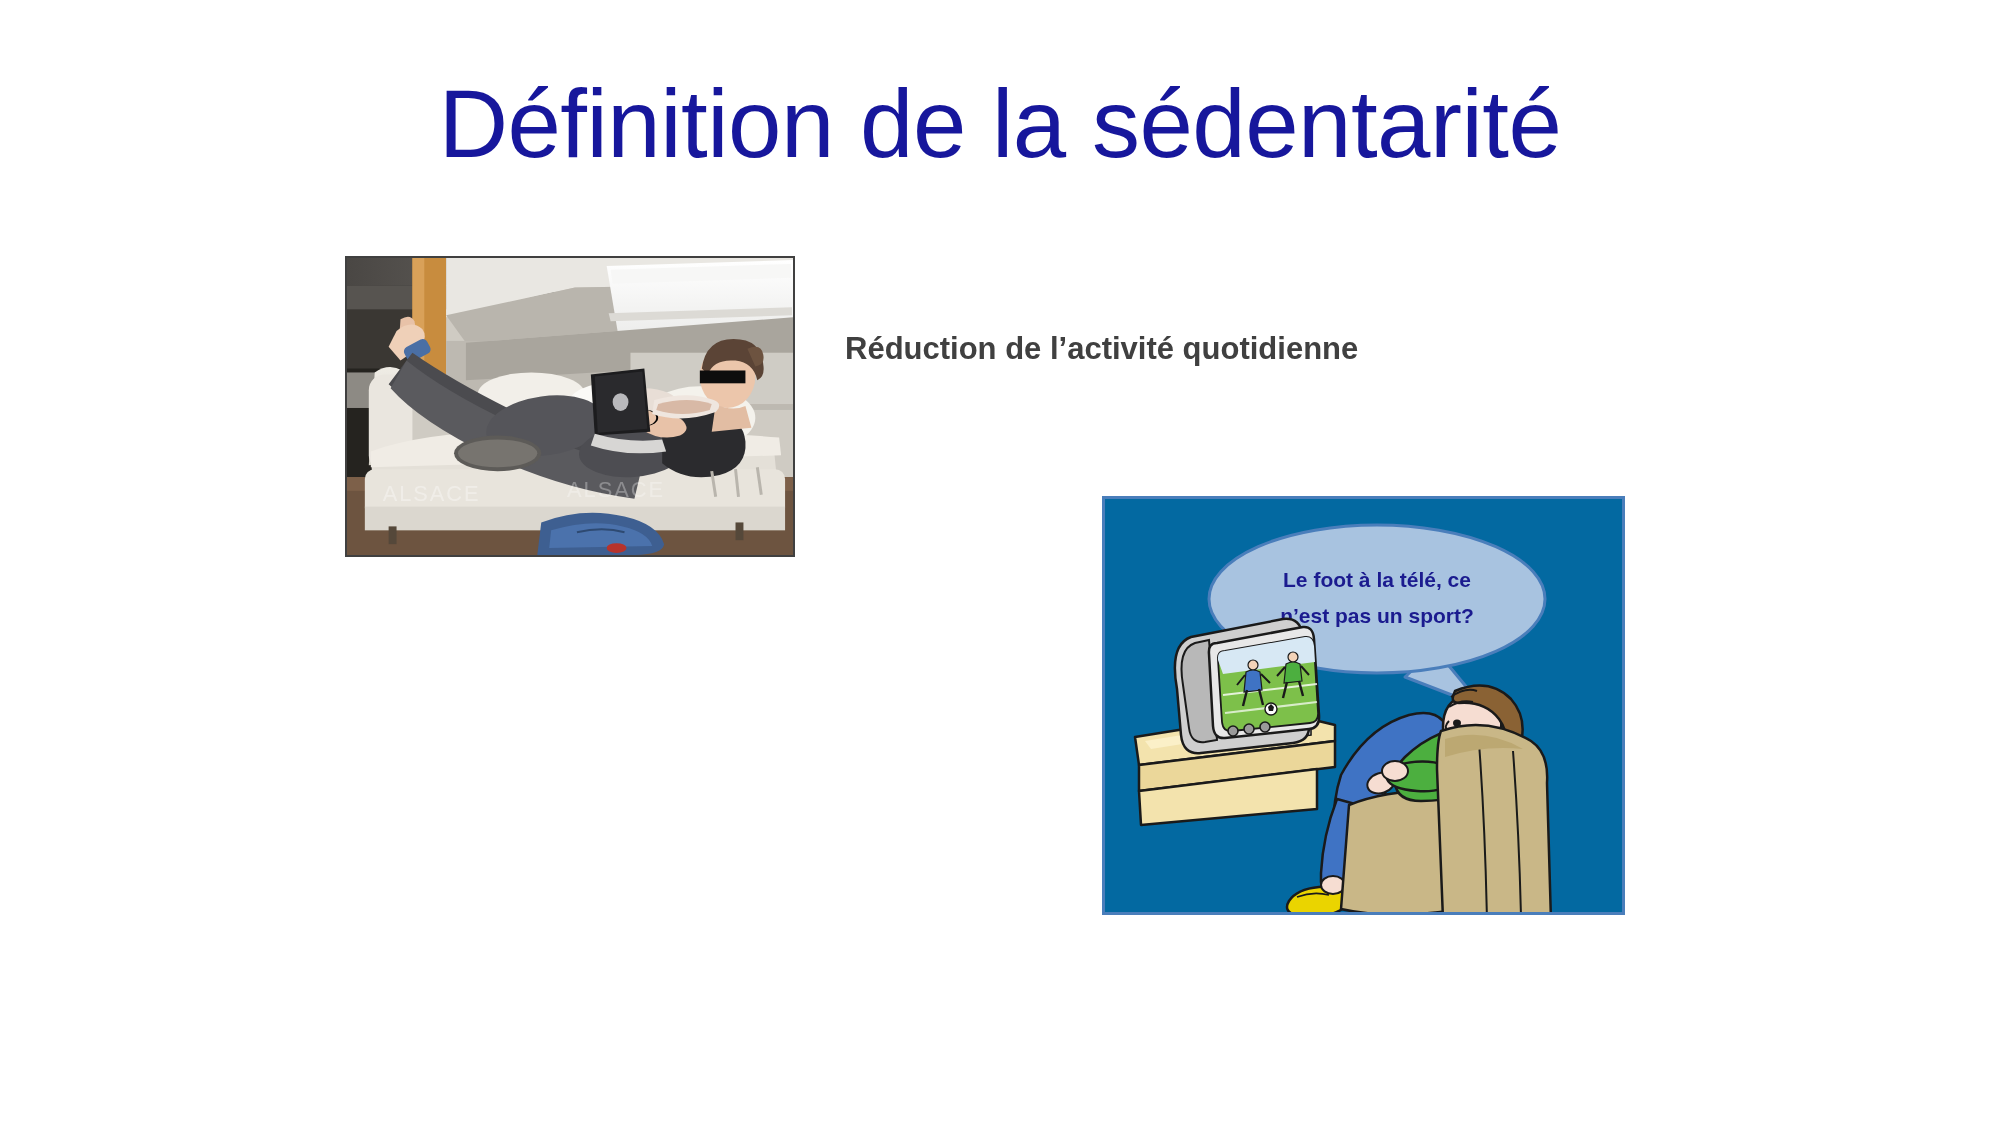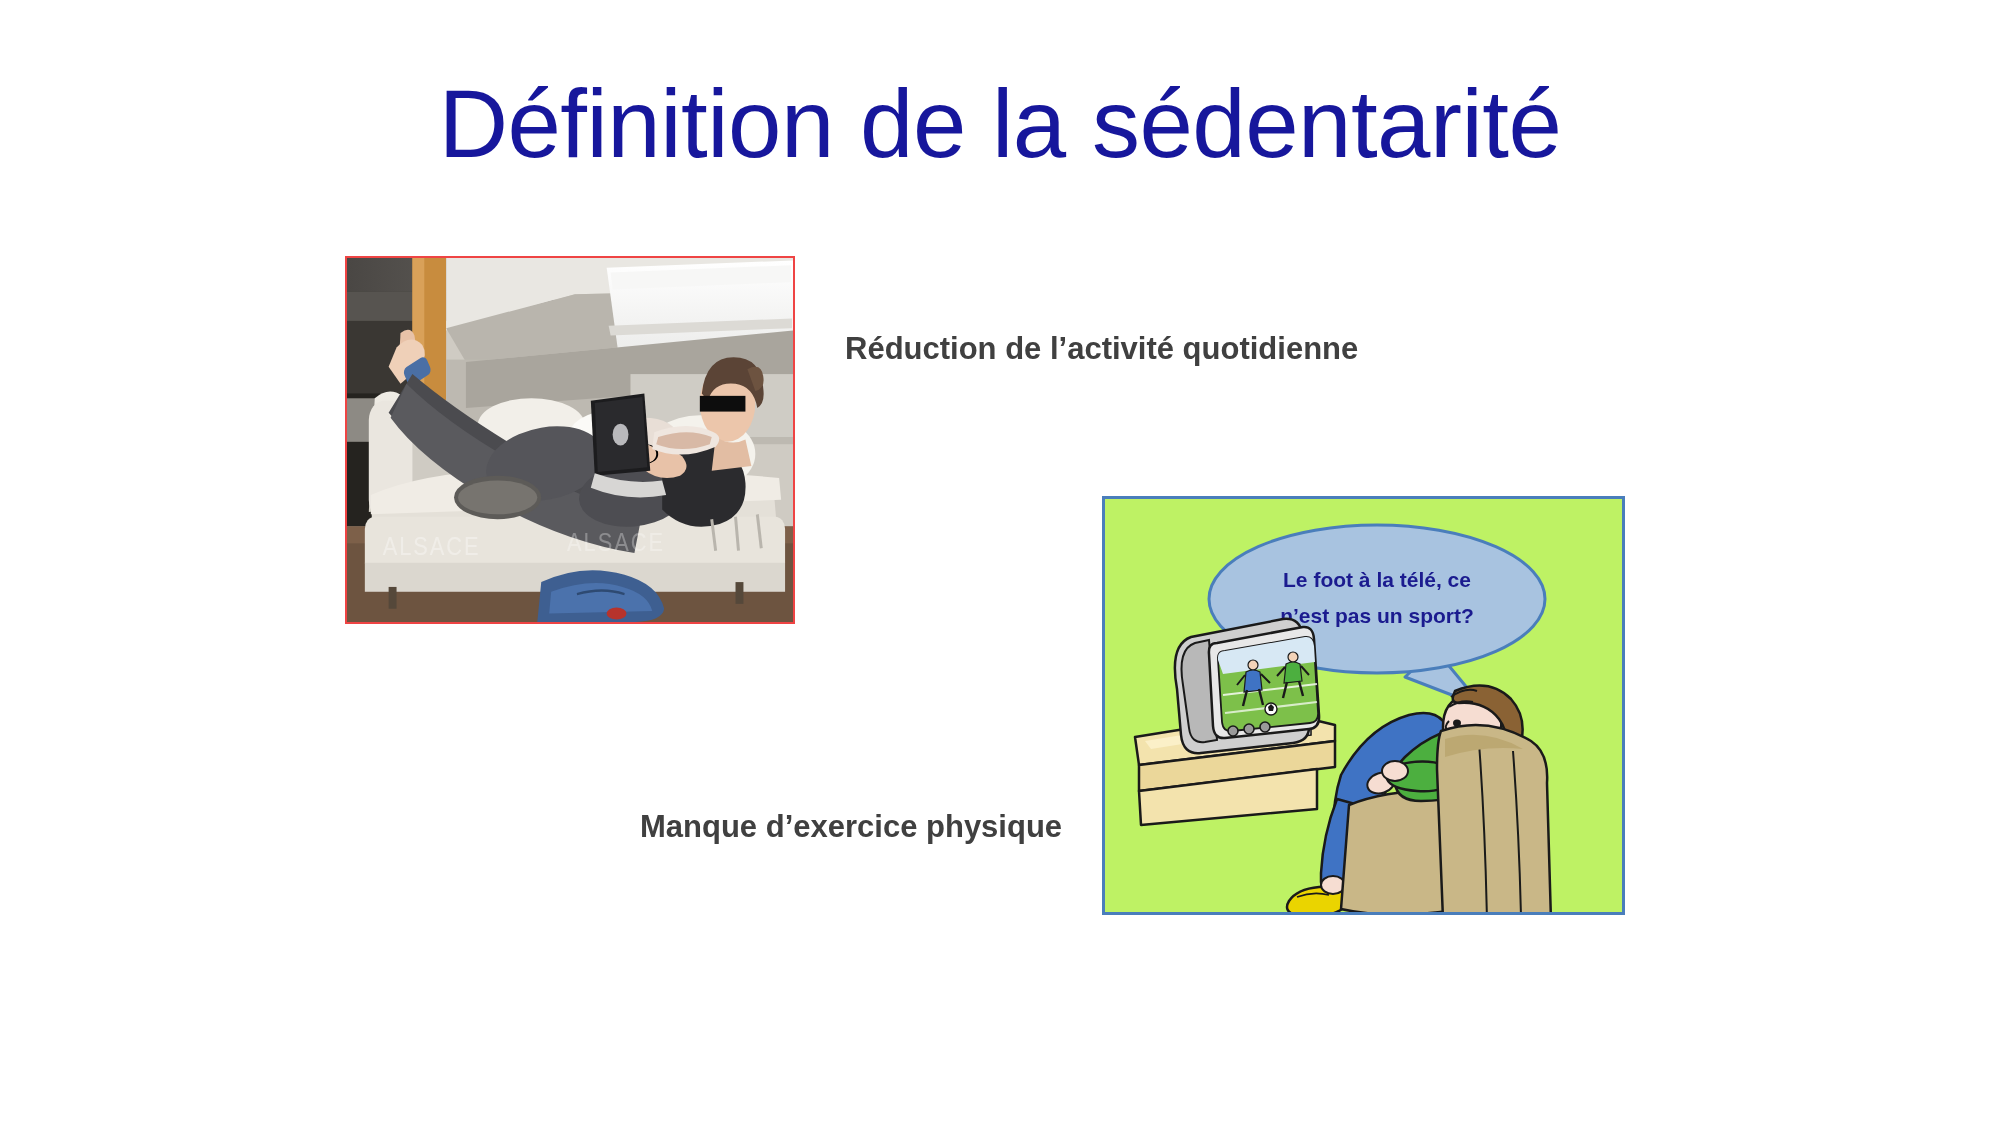--- a/index.html
+++ b/index.html
@@ -52,8 +52,8 @@
     left: 345px;
     top: 256px;
     width: 450px;
-    height: 368px;
-    border: 2px solid #ef4444;
+    height: 301px;
+    border: 2px solid #404040;
     box-sizing: border-box;
     overflow: hidden;
     background: #d8d4cd;

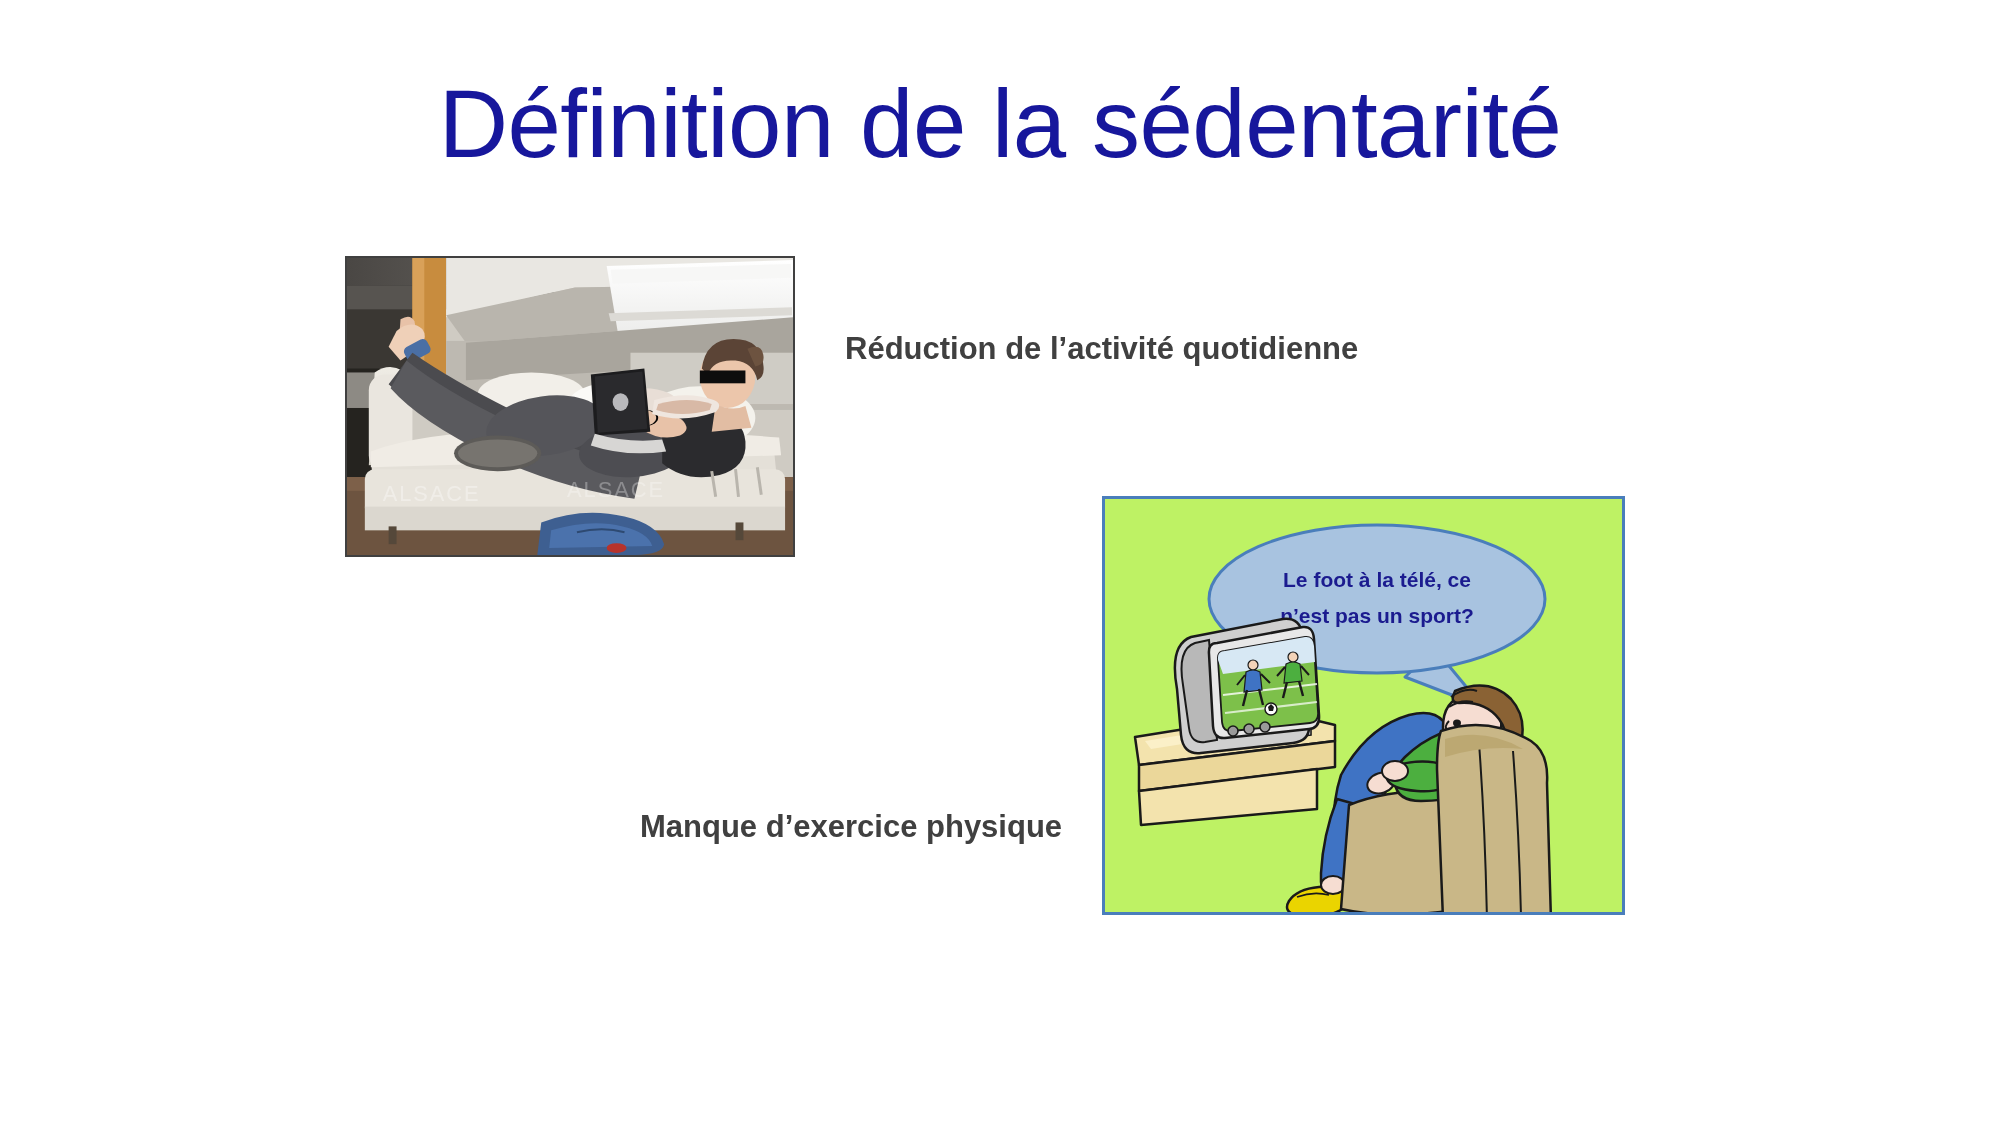--- a/index.html
+++ b/index.html
@@ -69,7 +69,7 @@
     height: 419px;
     border: 3px solid #4a7ebb;
     box-sizing: border-box;
-    background: #bef264;
+    background: #0369a1;
     overflow: hidden;
   }
   #cartoon-svg { display: block; width: 100%; height: 100%; }

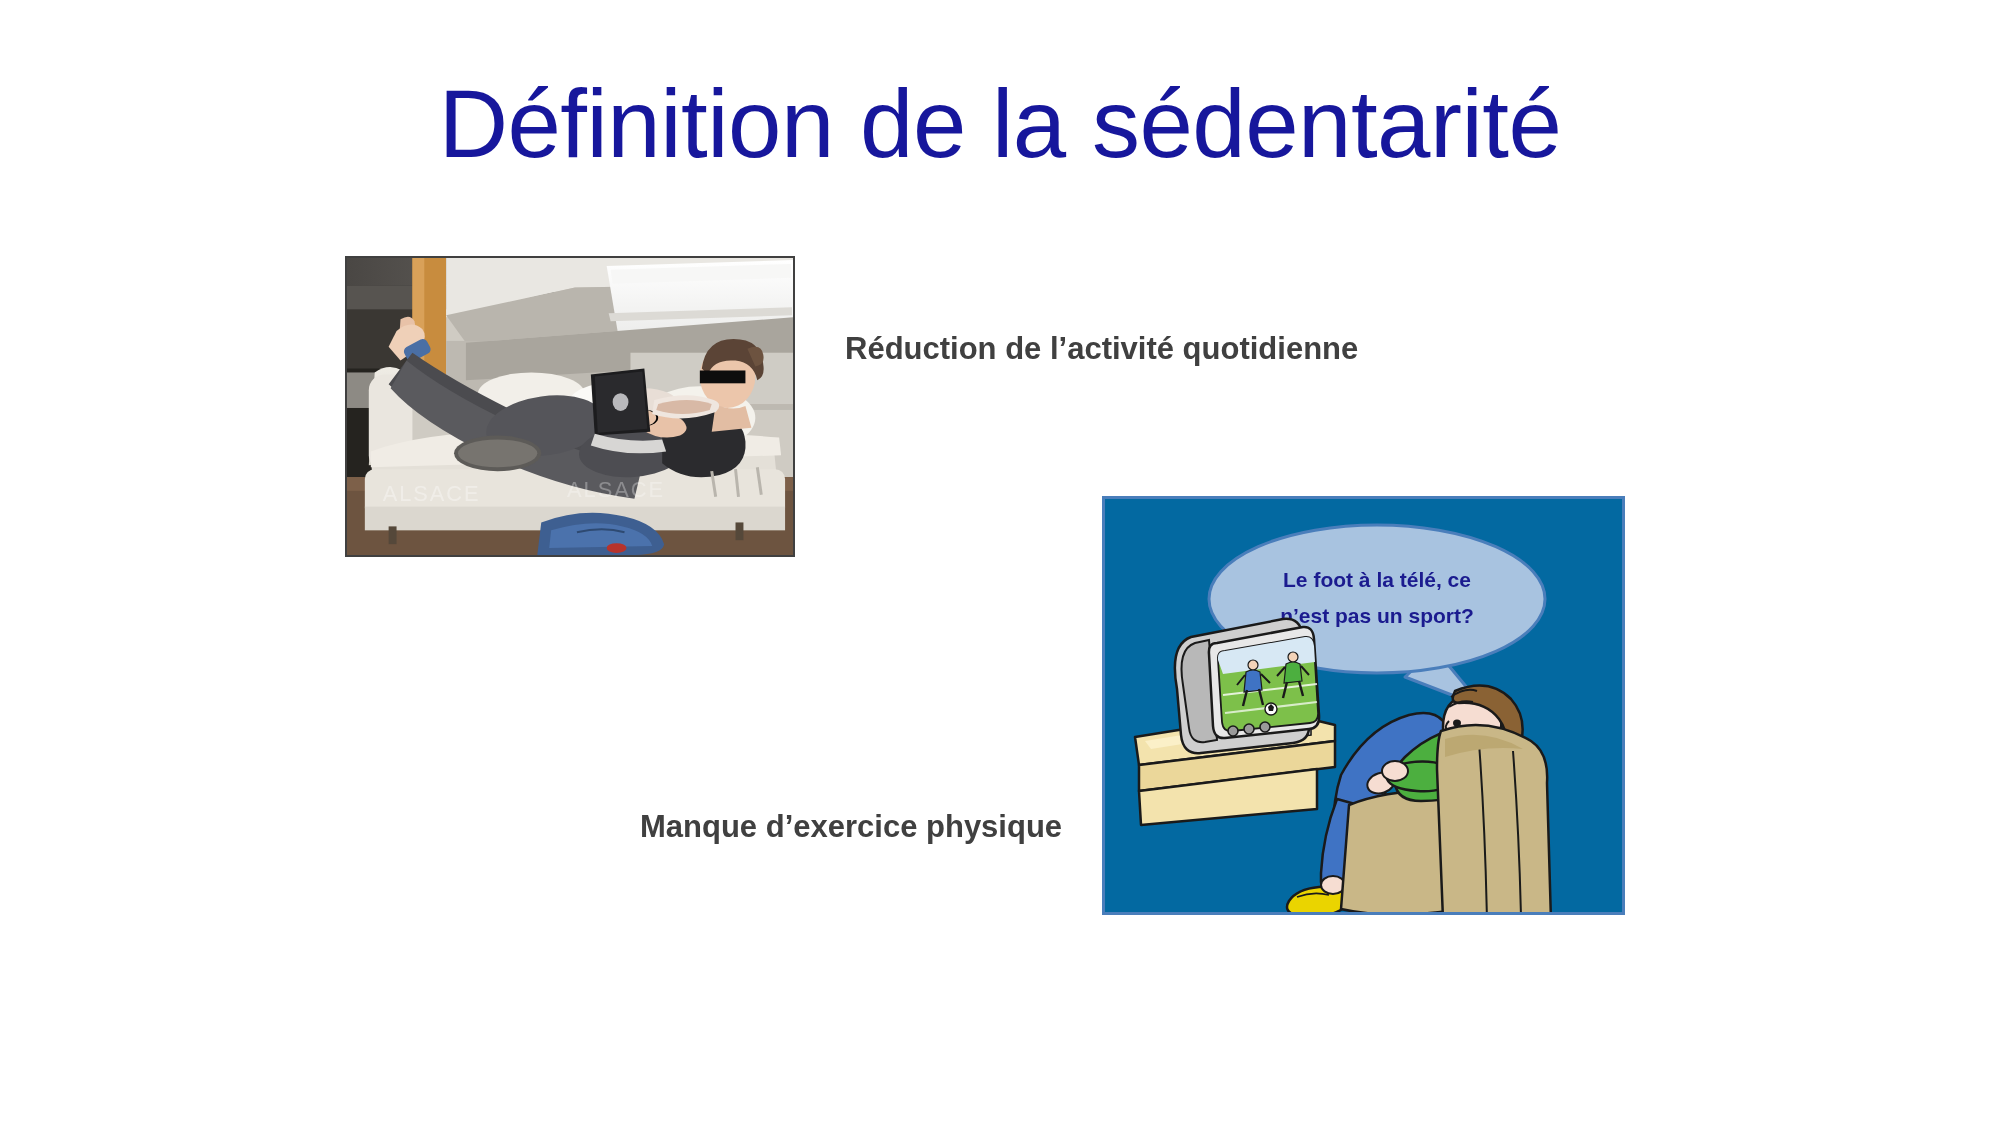--- a/index.html
+++ b/index.html
@@ -198,7 +198,6 @@
 
   <div id="label-reduction" class="bullet-label">Réduction de l’activité quotidienne</div>
 
-  <div id="label-manque" class="bullet-label">Manque d’exercice physique</div>
 
 
   <div id="cartoon-frame">

